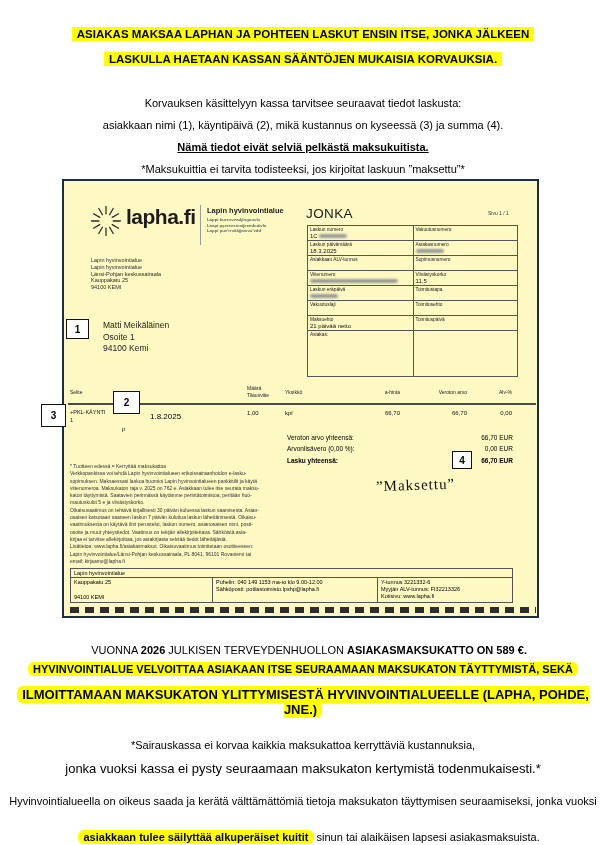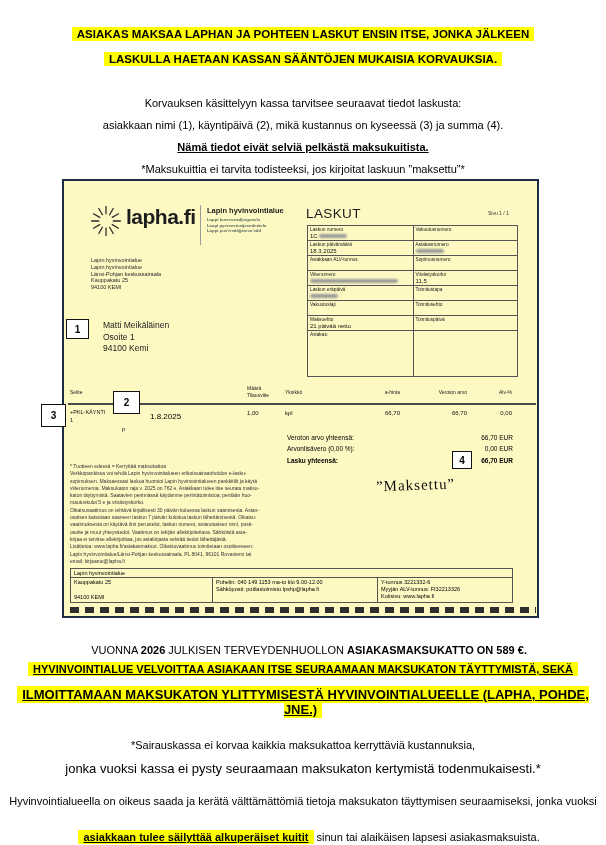--- a/index.html
+++ b/index.html
@@ -147,7 +147,7 @@
     <div class="abs callout c3">3</div>
     <div class="abs callout c4">4</div>
 
-    <div class="abs lasku-title">LASKUT</div>
+    <div class="abs lasku-title">JONKA</div>
     <div class="abs sivu">Sivu 1 / 1</div>
 
     <div class="abs htable">

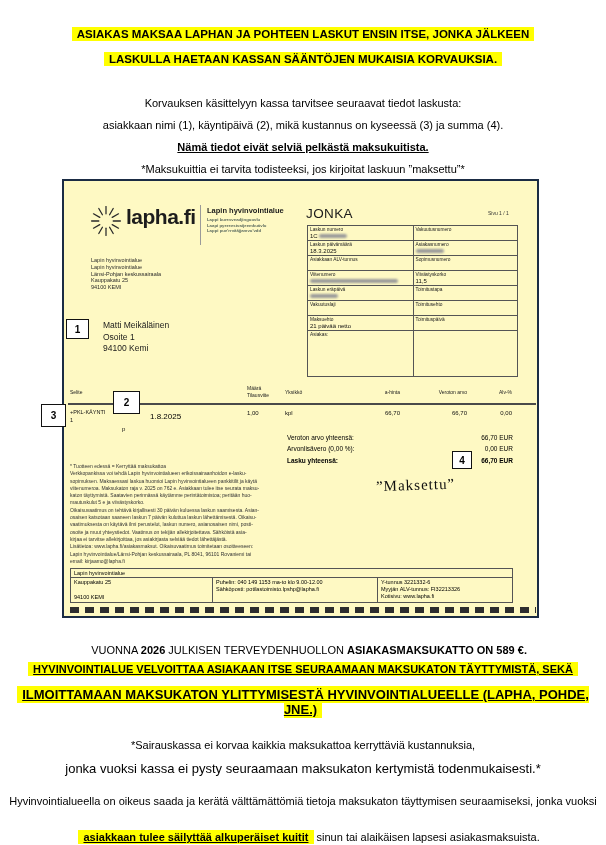--- a/index.html
+++ b/index.html
@@ -10,7 +10,7 @@
   
   .heading{top:22px;font-weight:bold;font-size:11.5px;line-height:25px;}
   .hl-y{background:#ffff00;padding:1px 5px;text-align:right;}
-  .hl-y.u{text-decoration:underline;}
+  .hl-y.u{border-radius:6px;}
   
   .intro{top:92px;font-size:11px;line-height:22px;}
   .bold-u{font-weight:bold;text-decoration:underline;}

